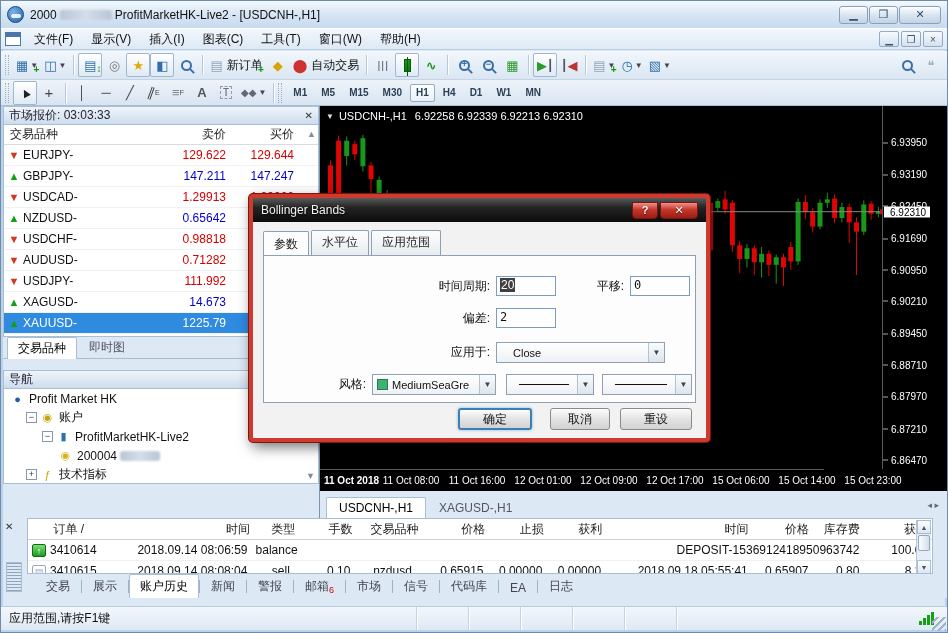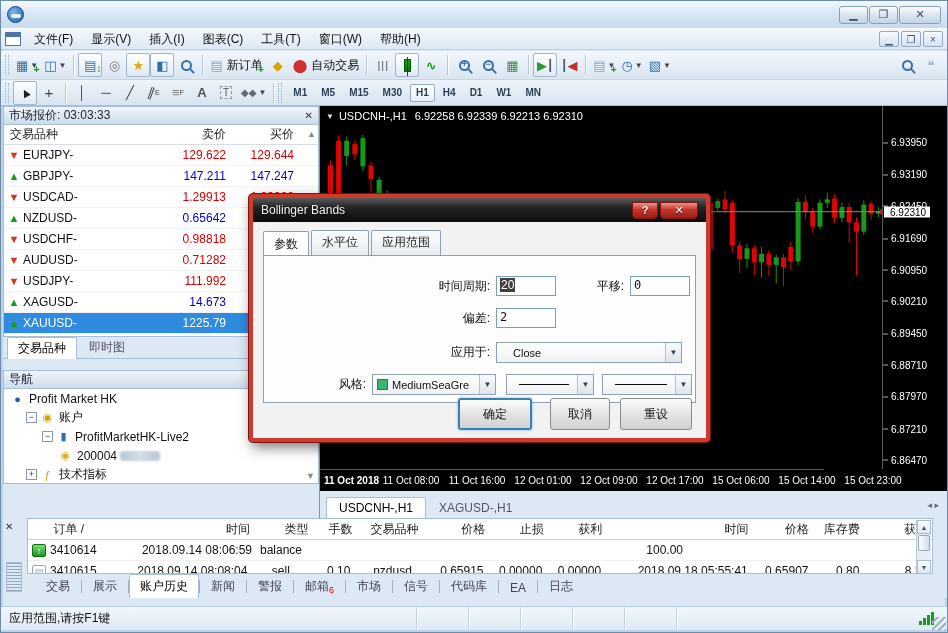--- a/index.html
+++ b/index.html
@@ -171,6 +171,7 @@
 
   <div id="titlebar">
     <div id="app-logo"></div>
+    <div id="title-text"><span>2000</span><span class="blurchip"></span><span>ProfitMarketHK-Live2 - [USDCNH-,H1]</span></div>
     <div class="capbtns">
       <div class="capbtn">▁</div>
       <div class="capbtn">❐</div>

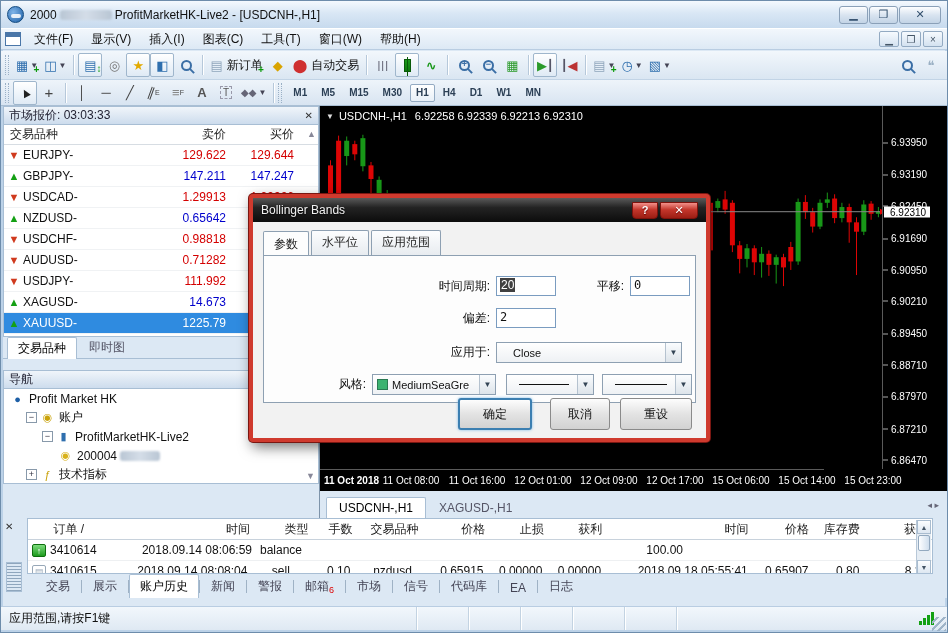--- a/index.html
+++ b/index.html
@@ -596,7 +596,7 @@
       </div>
       <div class="frow" style="left:0;top:86px;">
         <span class="flabel" style="width:232px;">应用于:</span>
-        <span class="fcombo" style="width:186px;padding-left:16px;">
+        <span class="fcombo" style="width:169px;padding-left:16px;">
           <span>Close</span>
           <span class="cdd">▼</span>
         </span>

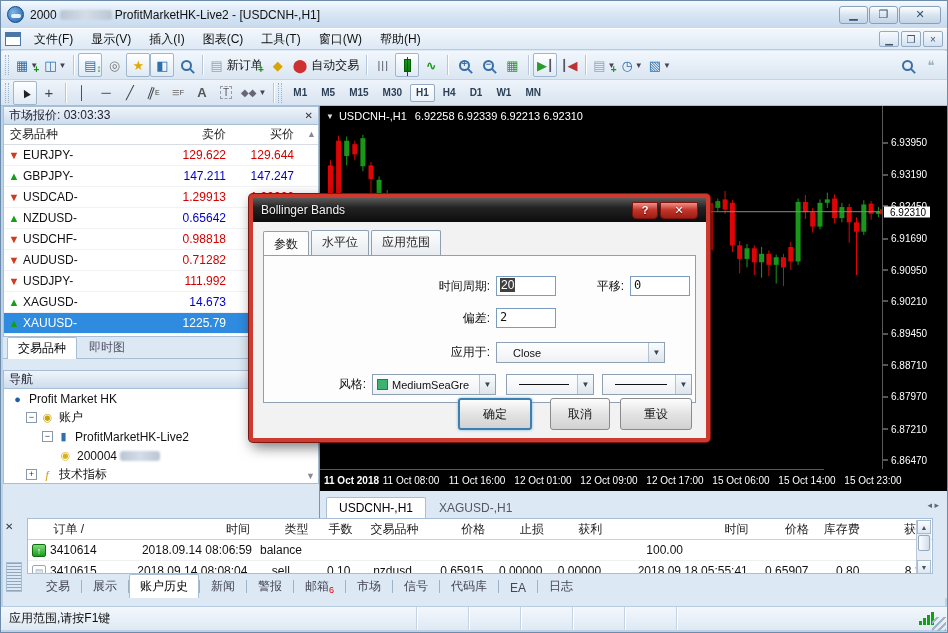--- a/index.html
+++ b/index.html
@@ -128,7 +128,7 @@
   .swatch{width:11px;height:11px;background:#3CB371;border:1px solid #2a7a52;margin-right:4px;flex:none;}
   .lineglyph{flex:1;height:1px;background:#111;margin:0 8px;}
   #dlg-actions{position:absolute;left:0;bottom:8px;width:100%;display:flex;}
-  .dbtn{height:32px;border:1px solid #8a8a8a;border-radius:3px;background:linear-gradient(#fdfdfd,#e3e3e3 50%,#d2d2d2);
+  .dbtn{height:22px;border:1px solid #8a8a8a;border-radius:3px;background:linear-gradient(#fdfdfd,#e3e3e3 50%,#d2d2d2);
     display:flex;align-items:center;justify-content:center;color:#111;text-align:right;}
   .dbtn.primary{border:2px solid #3c7fb1;box-shadow:0 0 3px #7ab8e8;}
 

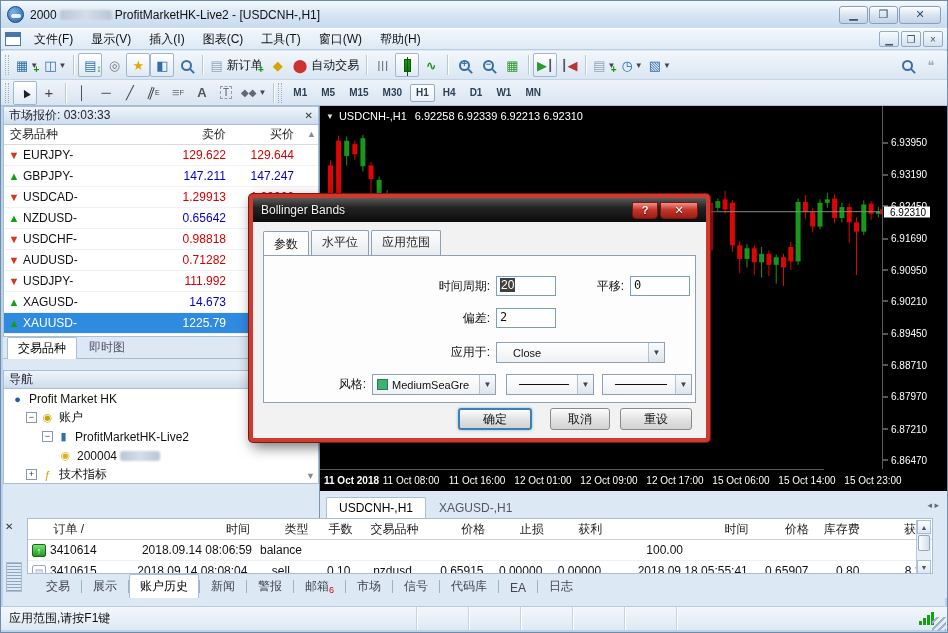--- a/index.html
+++ b/index.html
@@ -633,7 +633,7 @@
           <span style="width: 22px;"></span>
           <span class="tcell" style="width: 85px; text-align: left;">订单 /</span>
           <span class="tcell" style="width: 125px; text-align: right;">时间</span>
-          <span class="tcell" style="width: 60px; text-align: right;">类型</span>
+          <span class="tcell" style="width: 60px; text-align: center;">类型</span>
           <span class="tcell" style="width: 45px; text-align: right;">手数</span>
           <span class="tcell" style="width: 78px; text-align: center;">交易品种</span>
           <span class="tcell" style="width: 58px; text-align: right;">价格</span>

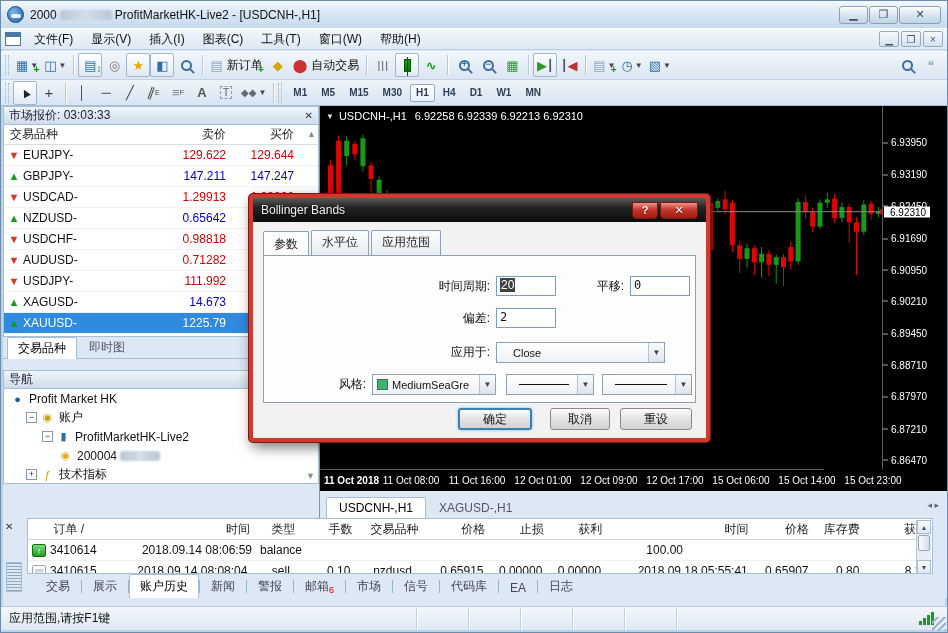--- a/index.html
+++ b/index.html
@@ -655,6 +655,7 @@
             <span class="tcell" style="width: 58px; text-align: right;"></span>
             <span class="tcell" style="width: 60px; text-align: right;"></span>
             <span class="tcell" style="width: 60px; text-align: right;"></span>
+            <span class="tcell" style="width: 264px; text-align: right;">DEPOSIT-1536912418950963742</span>
             <span class="tcell" style="width: 70px; text-align: right;">100.00</span>
           </div>
           <div class="trow">

